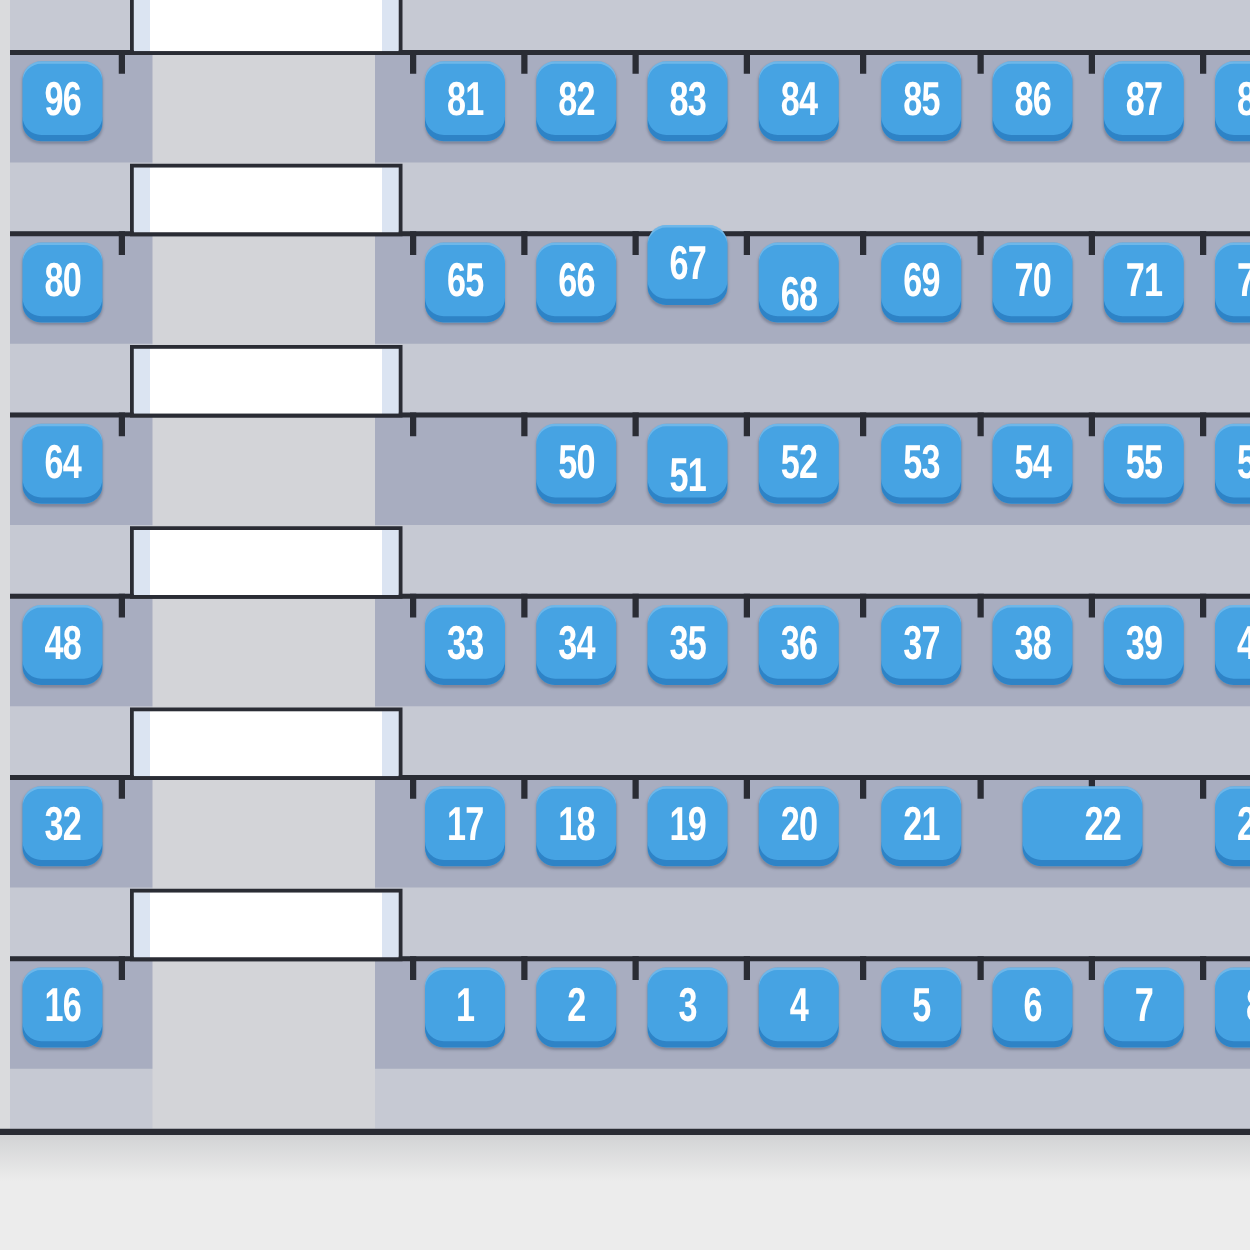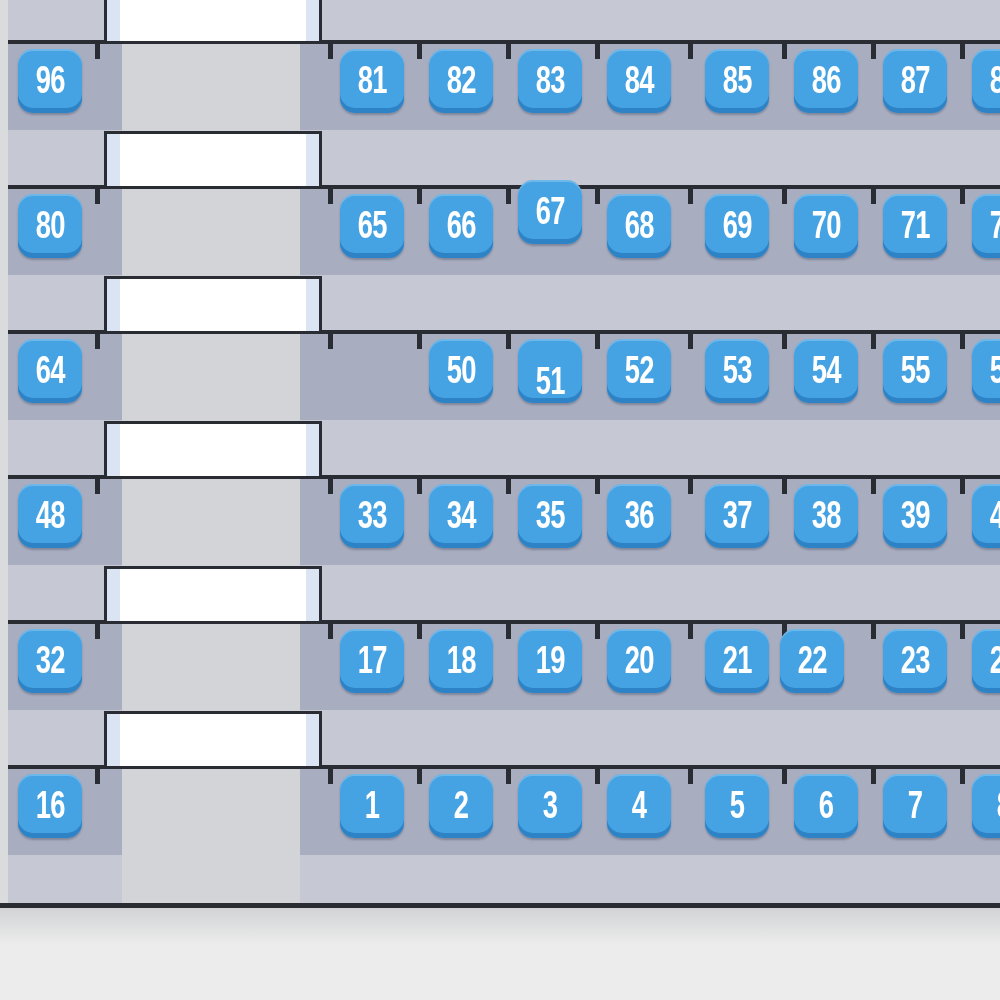--- a/index.html
+++ b/index.html
@@ -112,7 +112,7 @@
       <div class="seat" style="top: 180px; left: 518px;">
         <span class="num">67</span>
       </div>
-      <div class="seat" style="top: 194px; left: 607px;">
+      <div class="seat" style="top: 194px; left: 607px; align-items: flex-end;">
         <span class="num">68</span>
       </div>
       <div class="seat" style="top: 194px; left: 705px;">

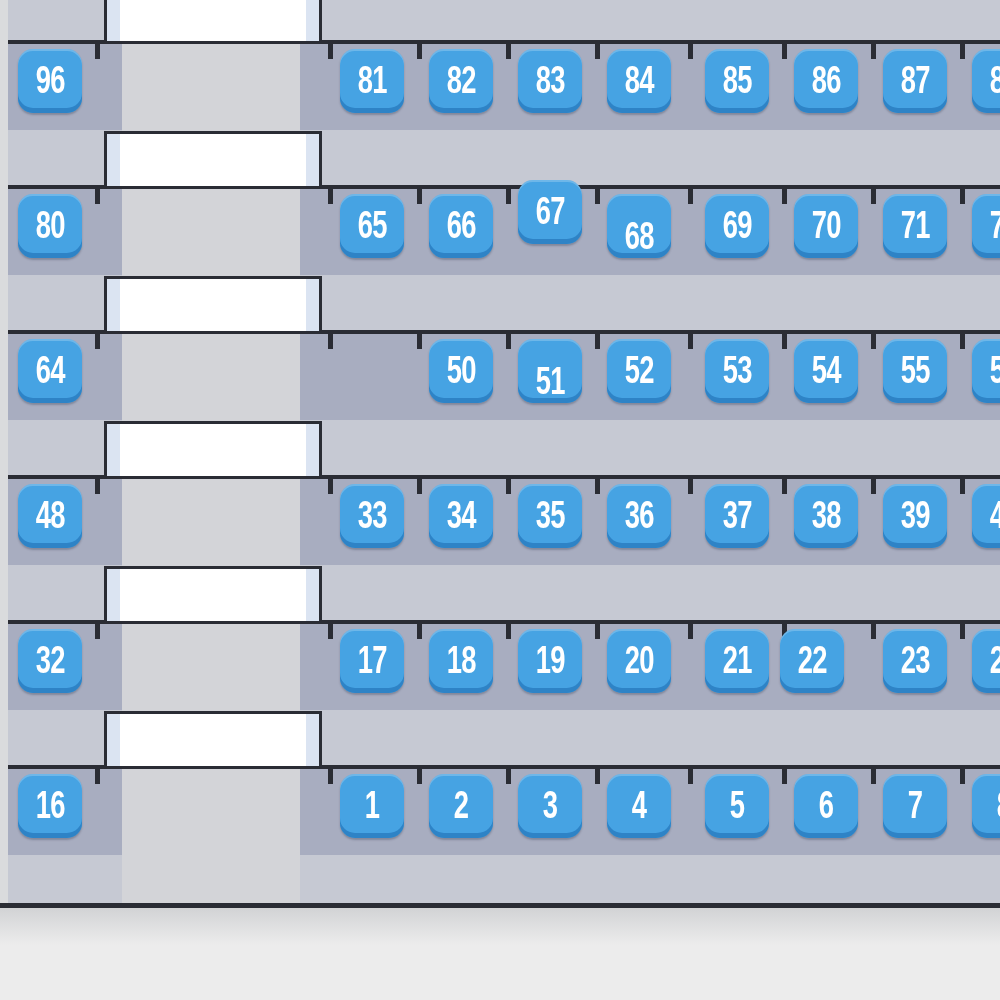--- a/index.html
+++ b/index.html
@@ -232,7 +232,7 @@
       <div class="seat" style="top: 629px; left: 705px;">
         <span class="num">21</span>
       </div>
-      <div class="seat" style="top: 629px; left: 780px;">
+      <div class="seat" style="top: 629px; left: 818px; padding-left: 32px;">
         <span class="num">22</span>
       </div>
       <div class="seat" style="top: 629px; left: 883px;">

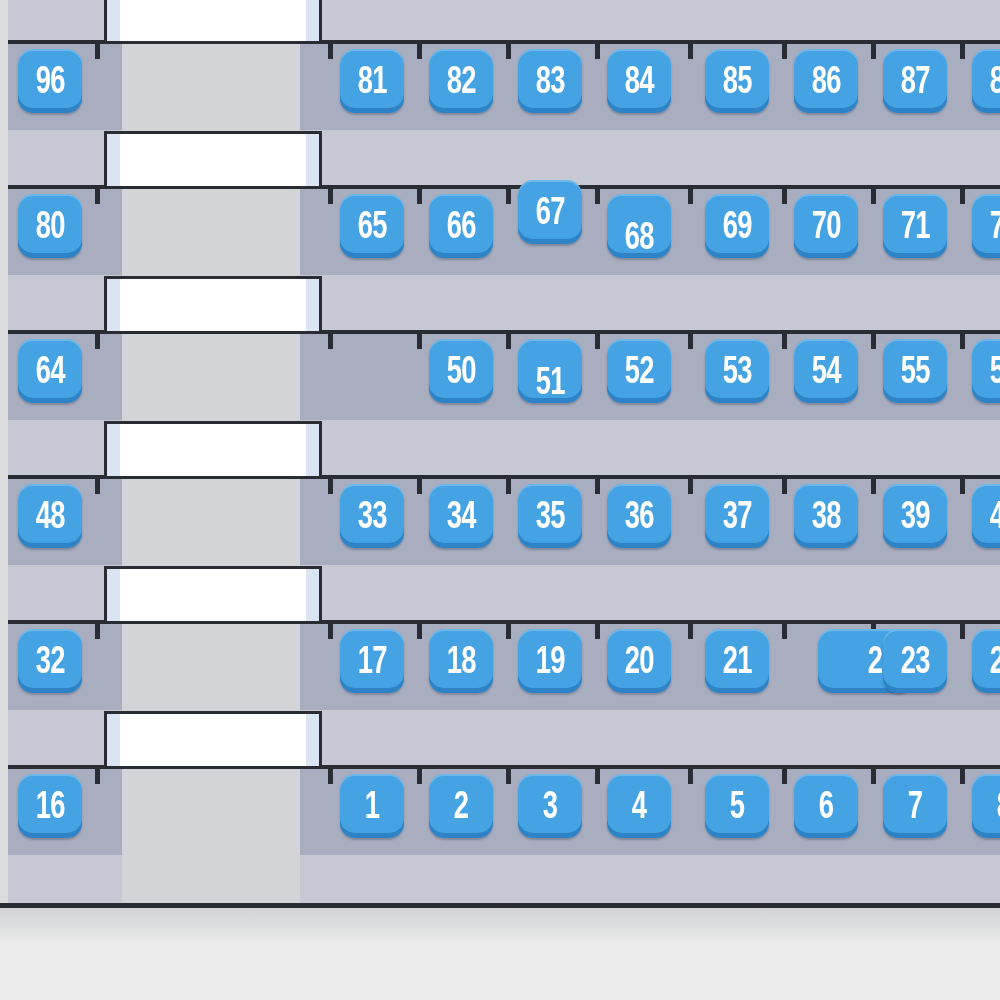--- a/index.html
+++ b/index.html
@@ -235,9 +235,6 @@
       <div class="seat" style="top: 629px; left: 818px; padding-left: 32px;">
         <span class="num">22</span>
       </div>
-      <div class="seat" style="top: 629px; left: 883px;">
-        <span class="num">23</span>
-      </div>
       <div class="seat" style="top: 629px; left: 972px;">
         <span class="num">24</span>
       </div>

